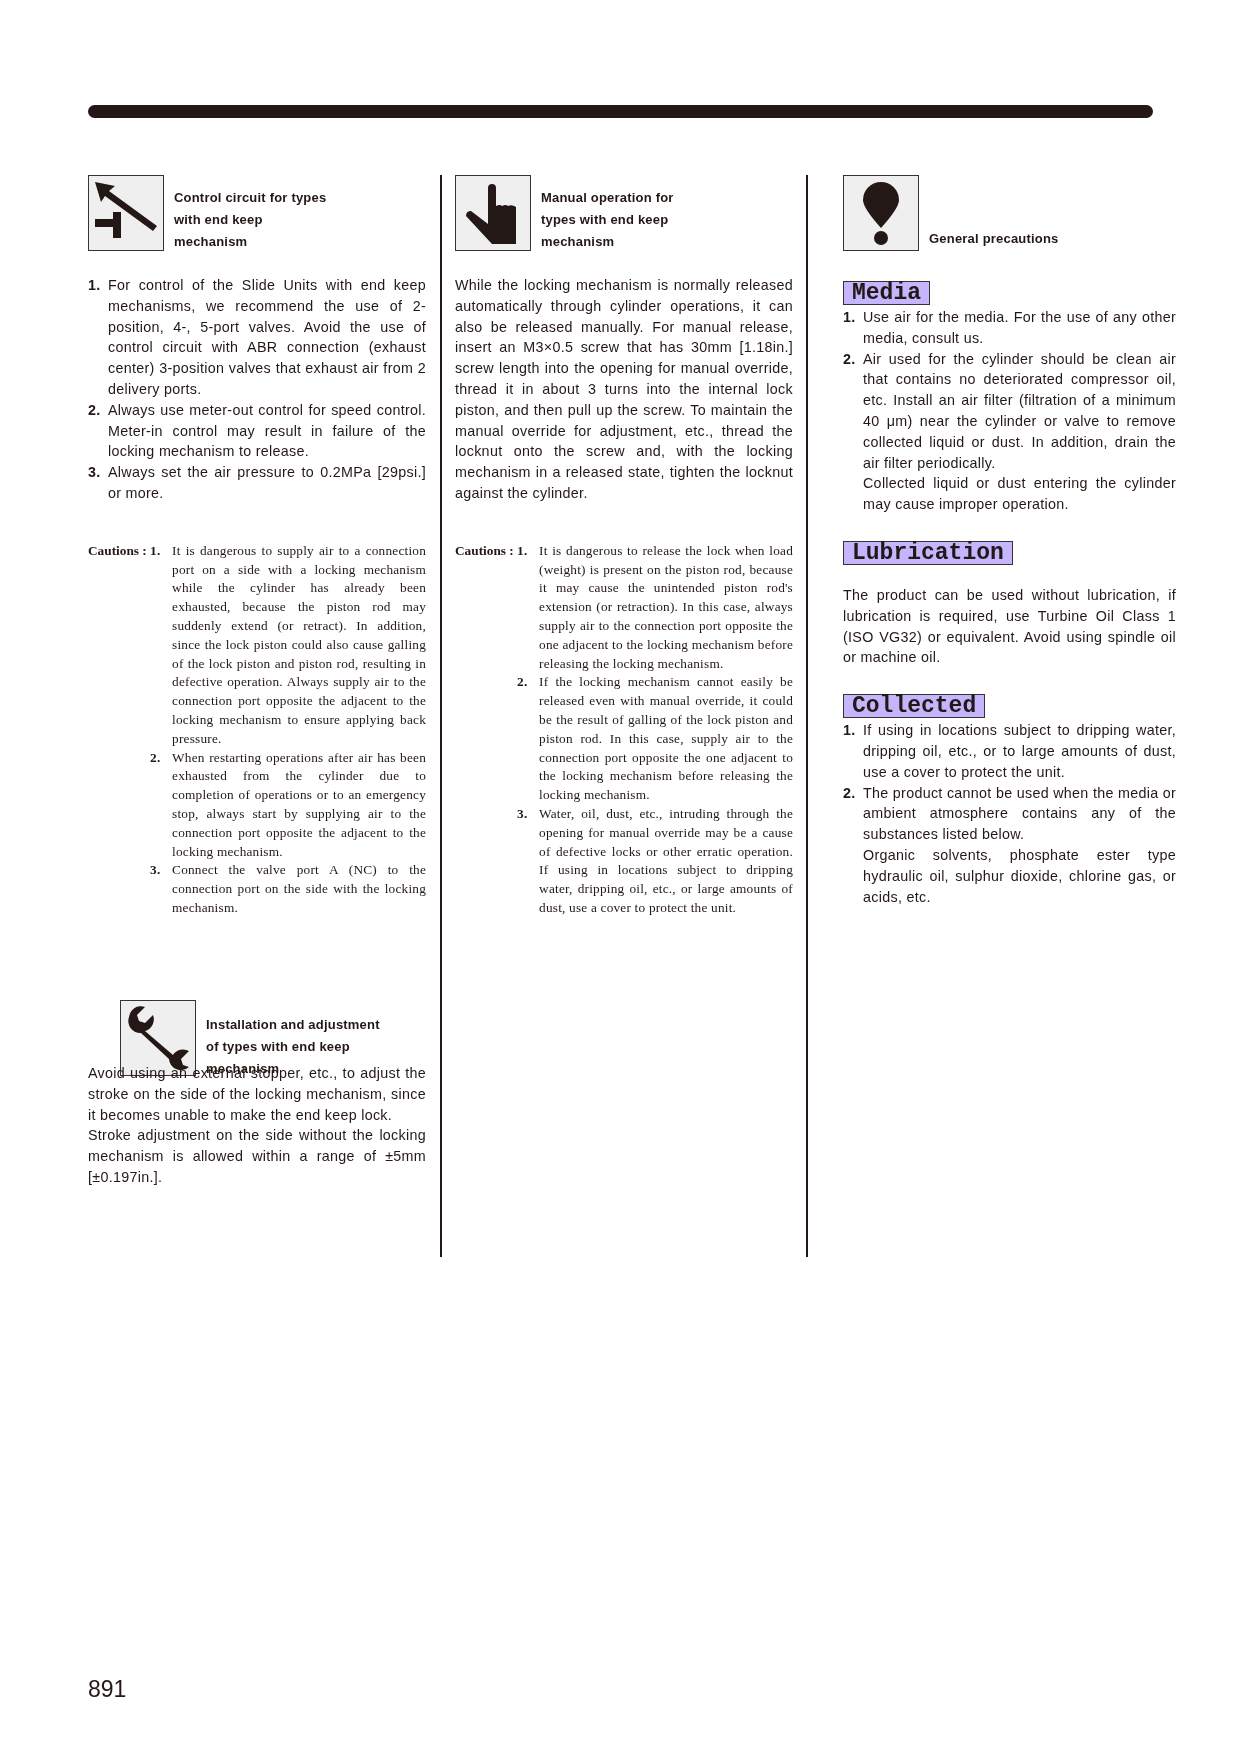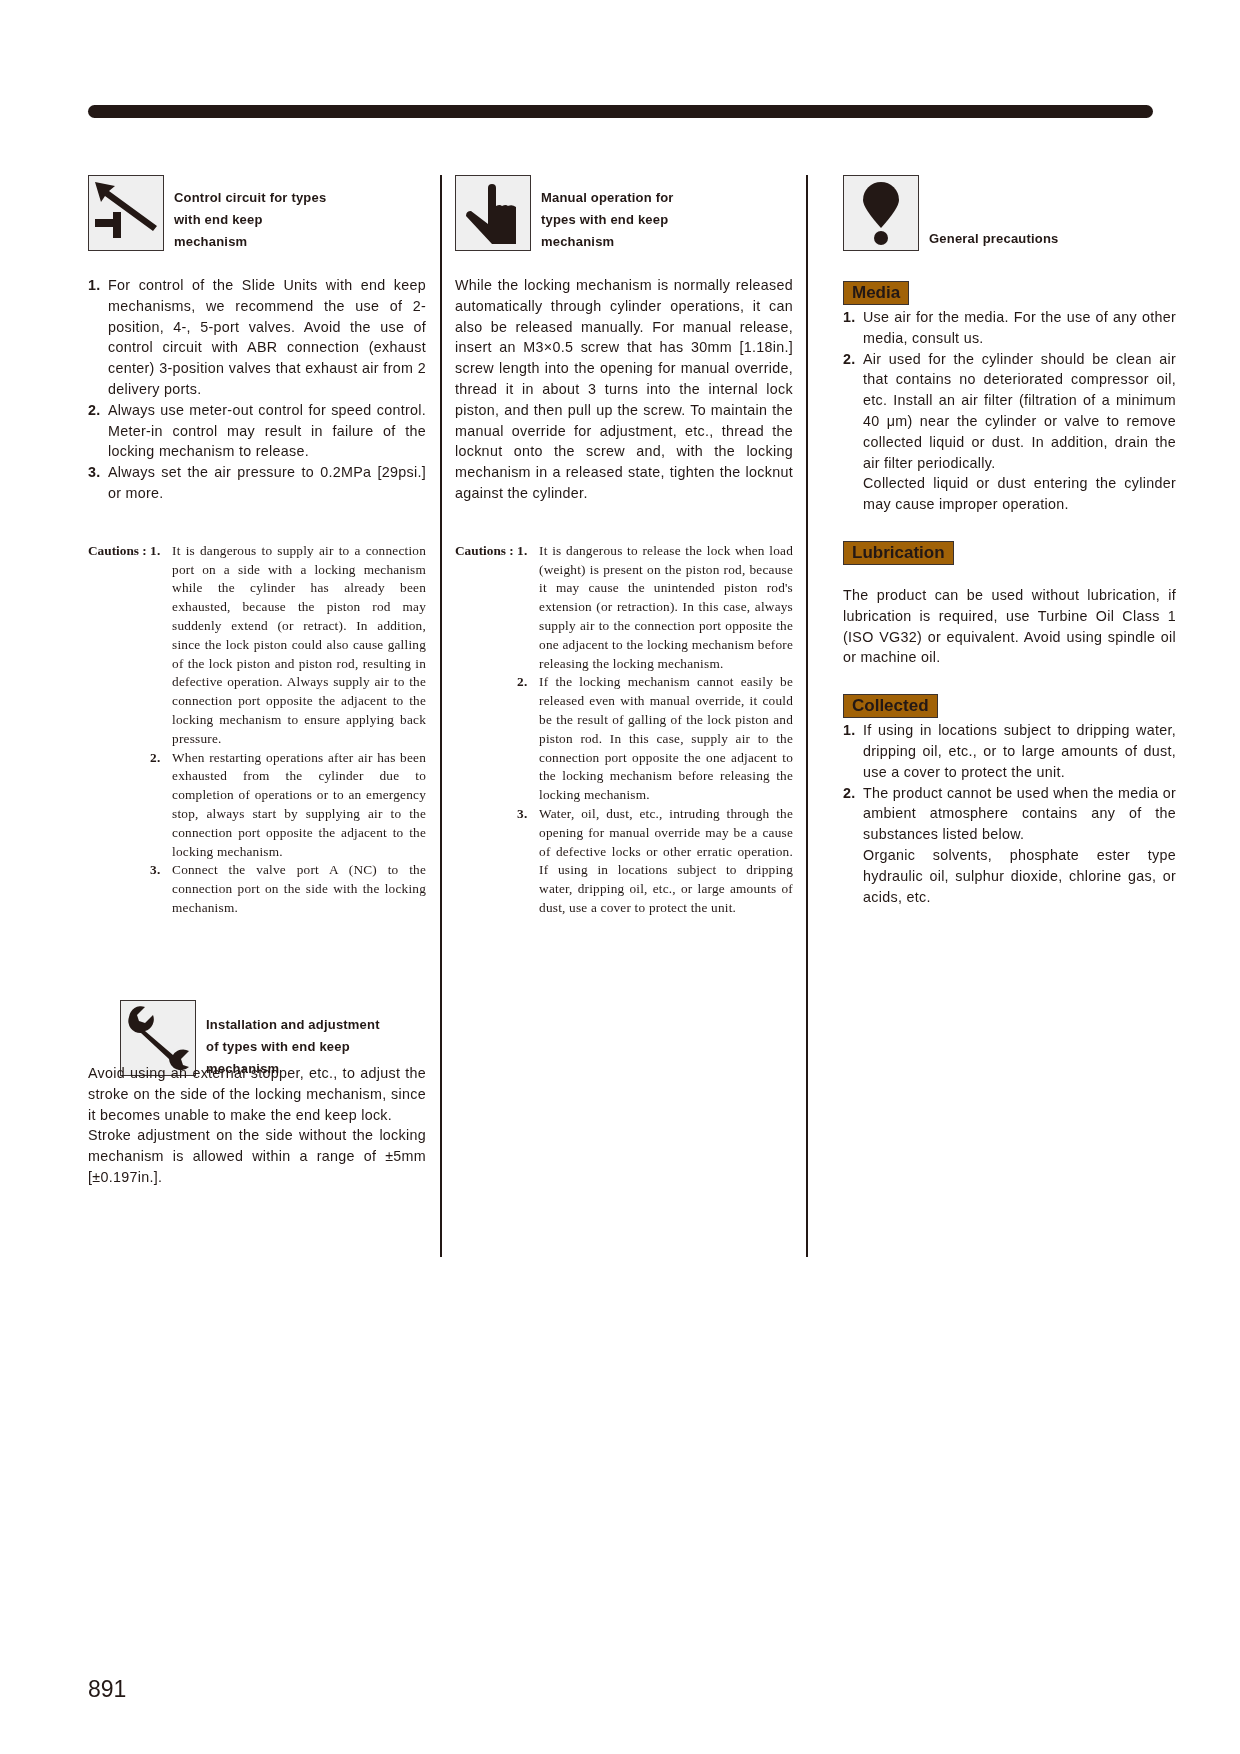--- a/index.html
+++ b/index.html
@@ -34,8 +34,8 @@
   .cautions ol.num li { padding-left: 22px; }
   .cautions ol.num { flex: 1; }
 
-  .tag { display: inline-block; border: 1.5px solid #3a3230; background: #a16207;
-         font-weight: bold; font-size: 17px; line-height: 20px; padding: 1px 8px 1px 8px; }
+  .tag { display: inline-block; border: 1.5px solid #3a3230; background: #c4b5fd;
+         font-weight: bold; font-size: 23px; line-height: 20px; padding: 1px 8px 1px 8px; font-family: Liberation Mono, monospace; }
 </style>
 </head>
 <body>

